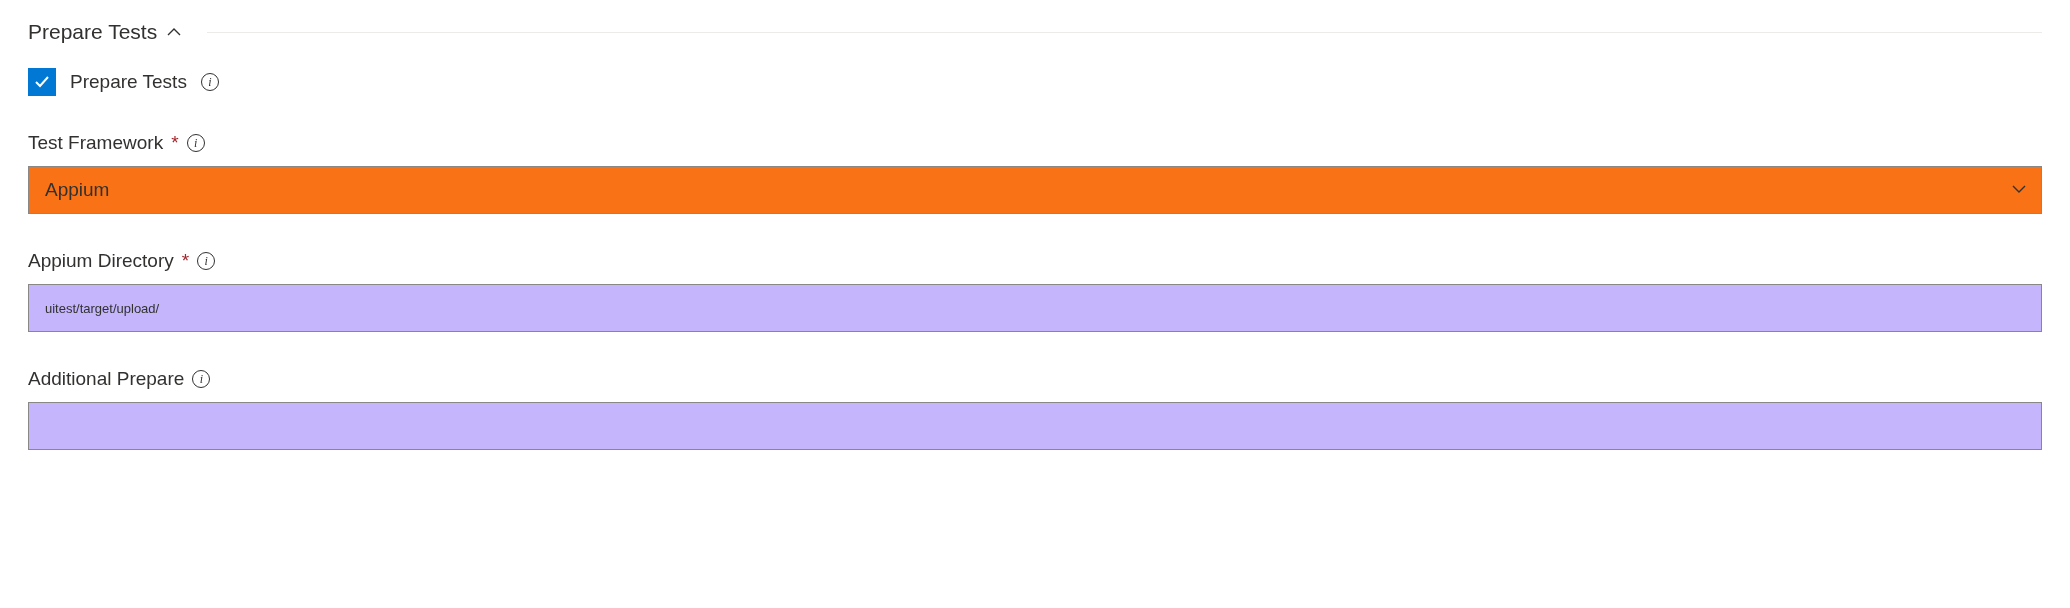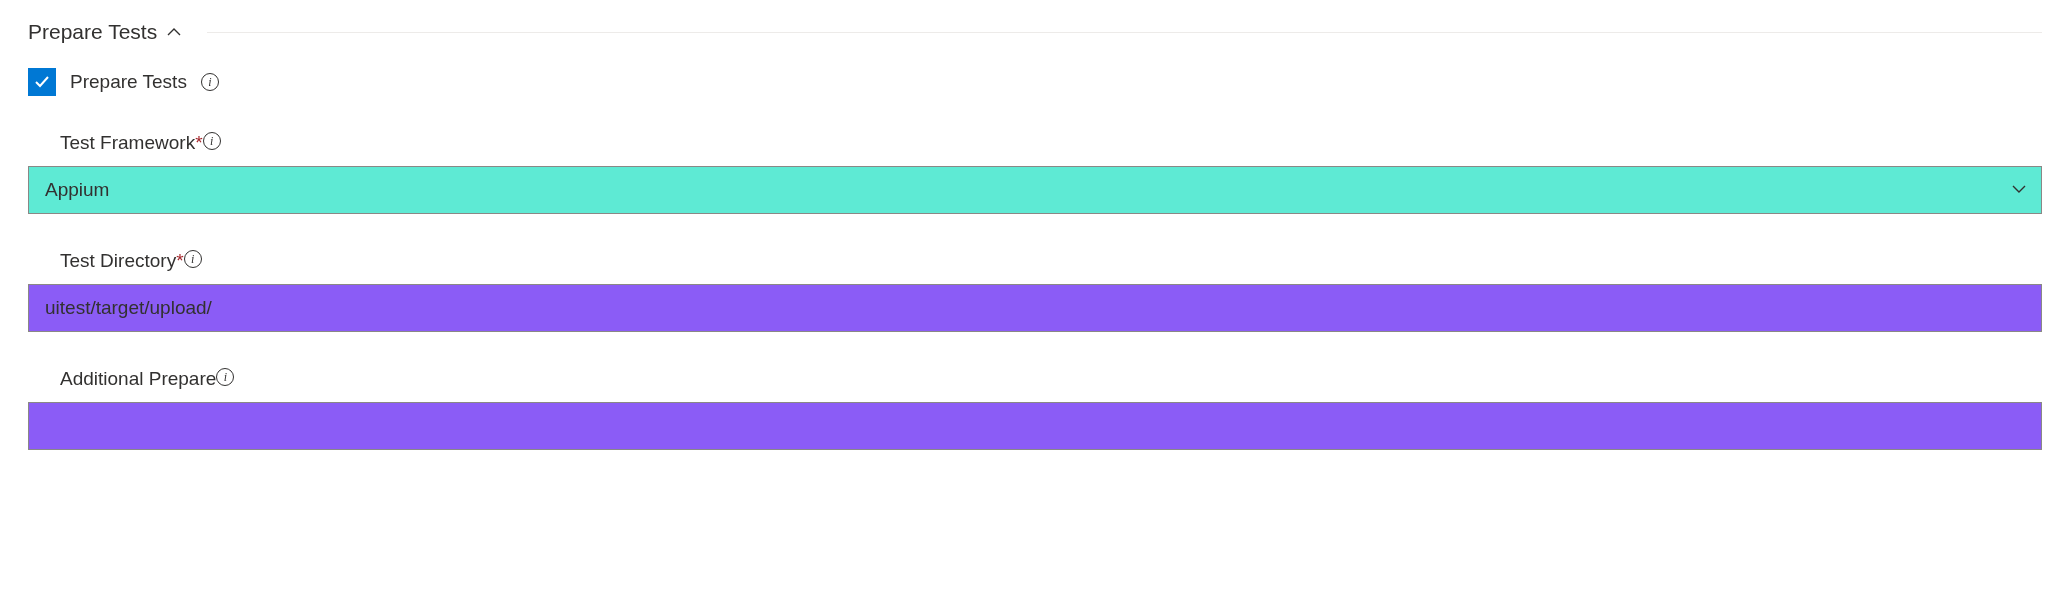--- a/index.html
+++ b/index.html
@@ -76,9 +76,9 @@
     }
     .field-label-row {
       display: flex;
-      align-items: flex-start;
+      align-items: center;
+      gap: 8px;
       margin-bottom: 12px;
-      margin-left: 32px;
     }
     .field-label {
       font-size: 19px;

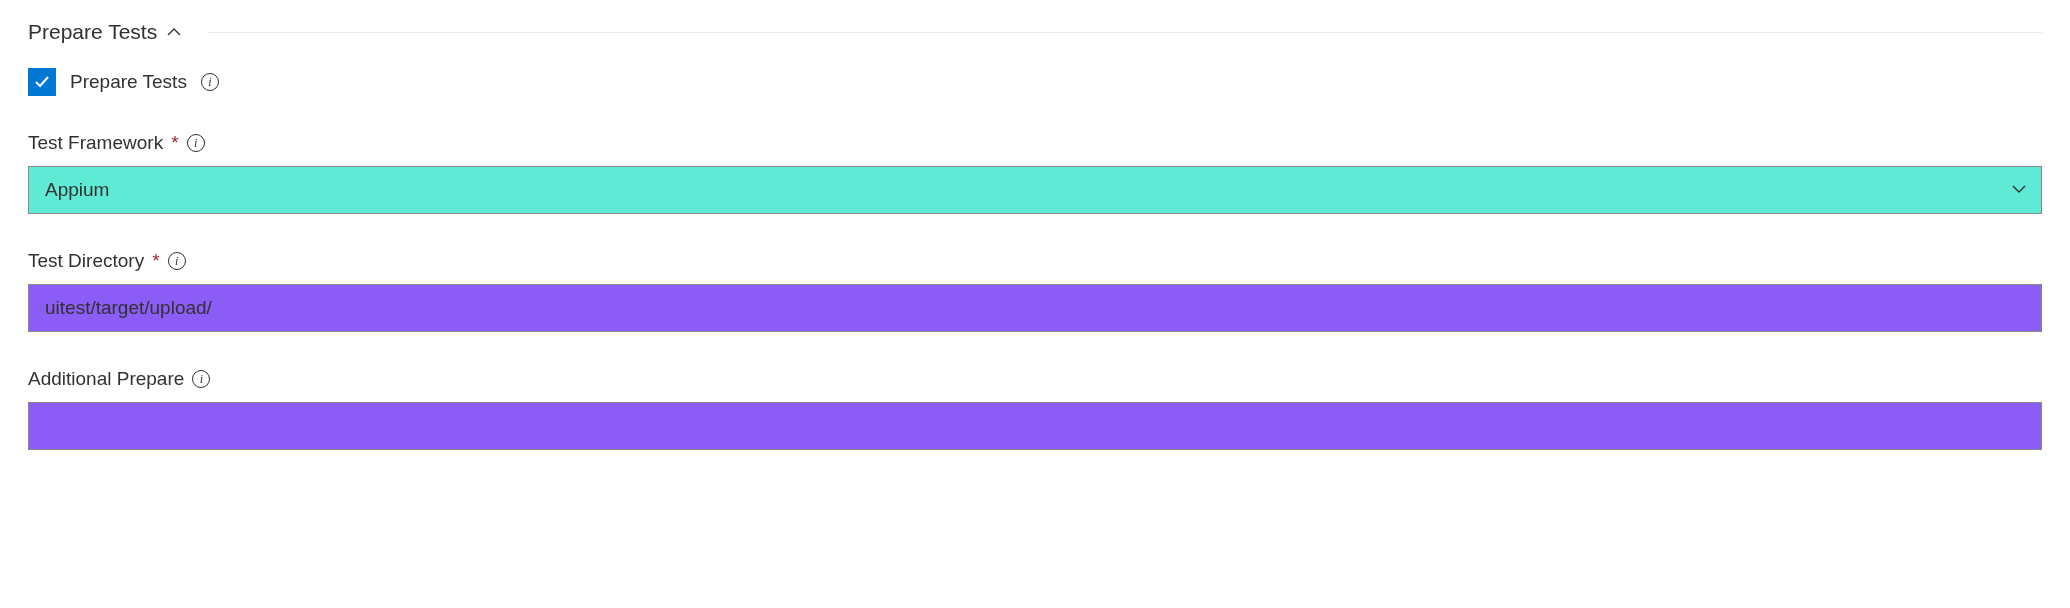--- a/index.html
+++ b/index.html
@@ -95,7 +95,7 @@
       width: 100%;
       height: 48px;
       border: 1px solid #8a8886;
-      background: #5eead4;
+      background: #f97316;
       padding: 0 44px 0 16px;
       font-size: 19px;
       font-family: inherit;

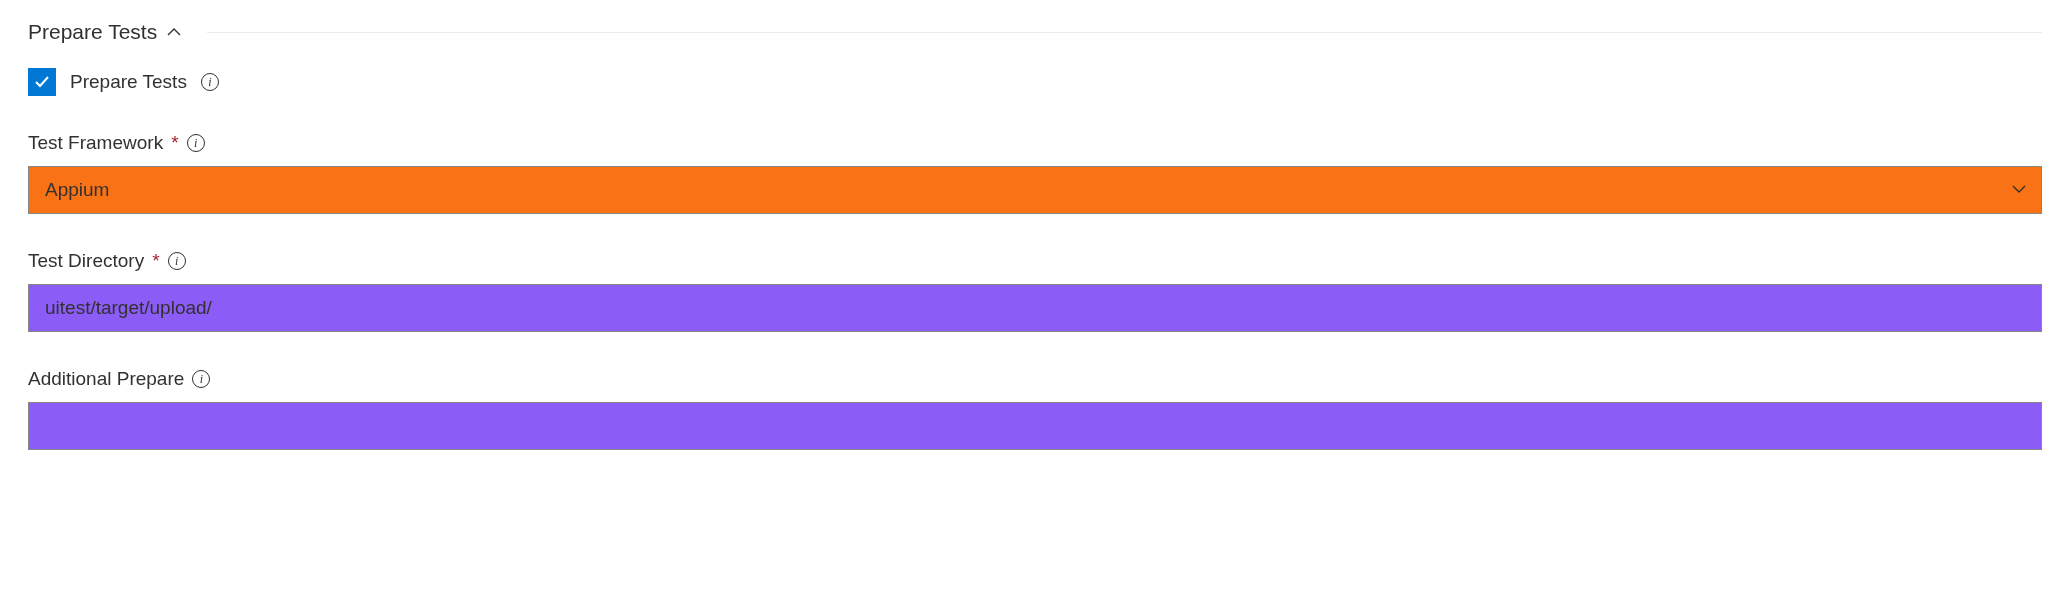--- a/index.html
+++ b/index.html
@@ -166,7 +166,7 @@
 
 <div class="field-group">
   <div class="field-label-row">
-    <span class="field-label">Test Directory</span>
+    <span class="field-label">Appium Directory</span>
     <span class="required">*</span>
     <span class="info-icon">i</span>
   </div>

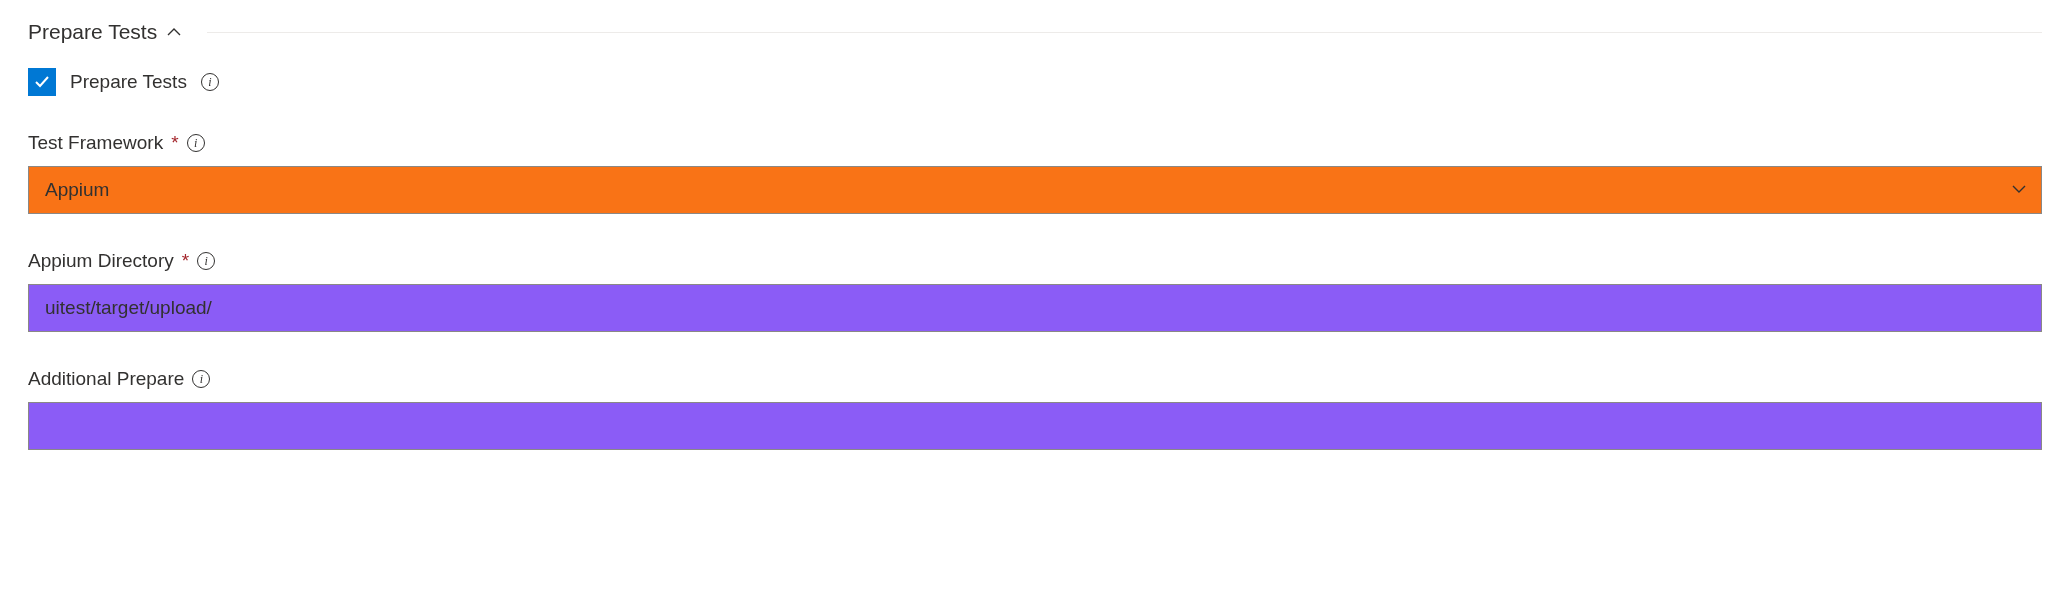--- a/index.html
+++ b/index.html
@@ -115,9 +115,9 @@
       width: 100%;
       height: 48px;
       border: 1px solid #8a8886;
-      background: #8b5cf6;
+      background: #c4b5fd;
       padding: 0 16px;
-      font-size: 19px;
+      font-size: 13px;
       font-family: inherit;
       color: #323130;
       outline: none;

